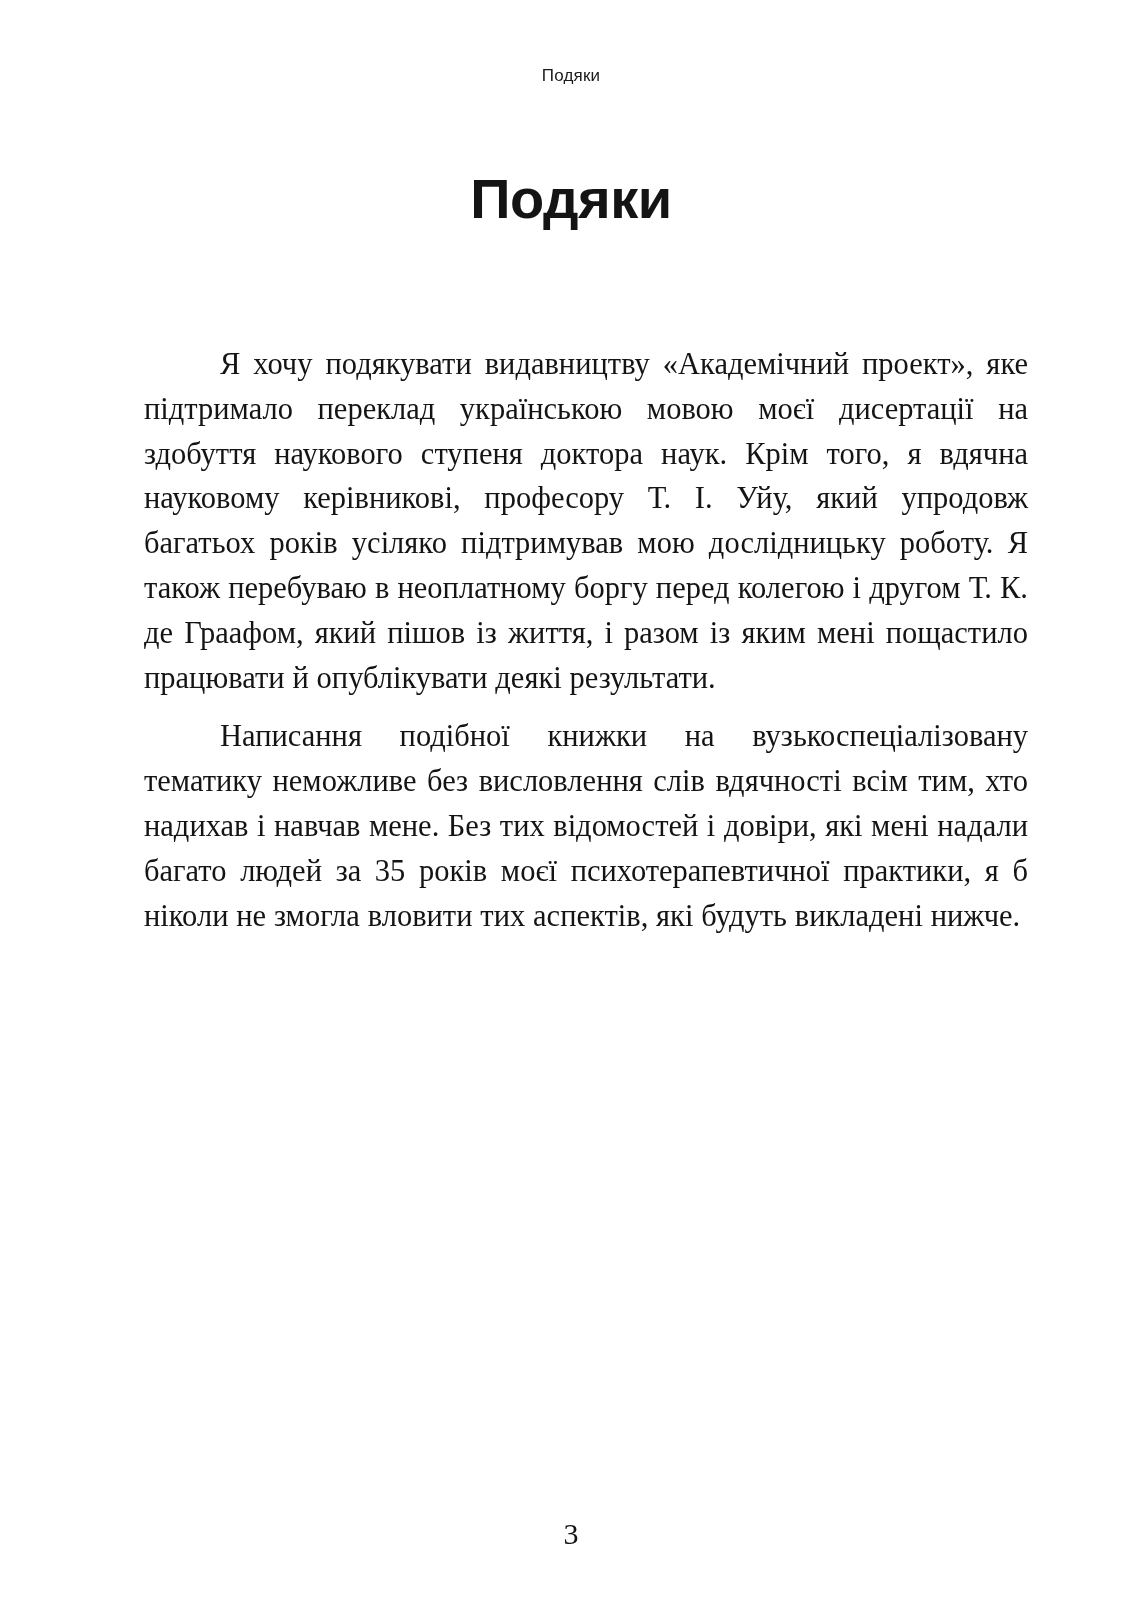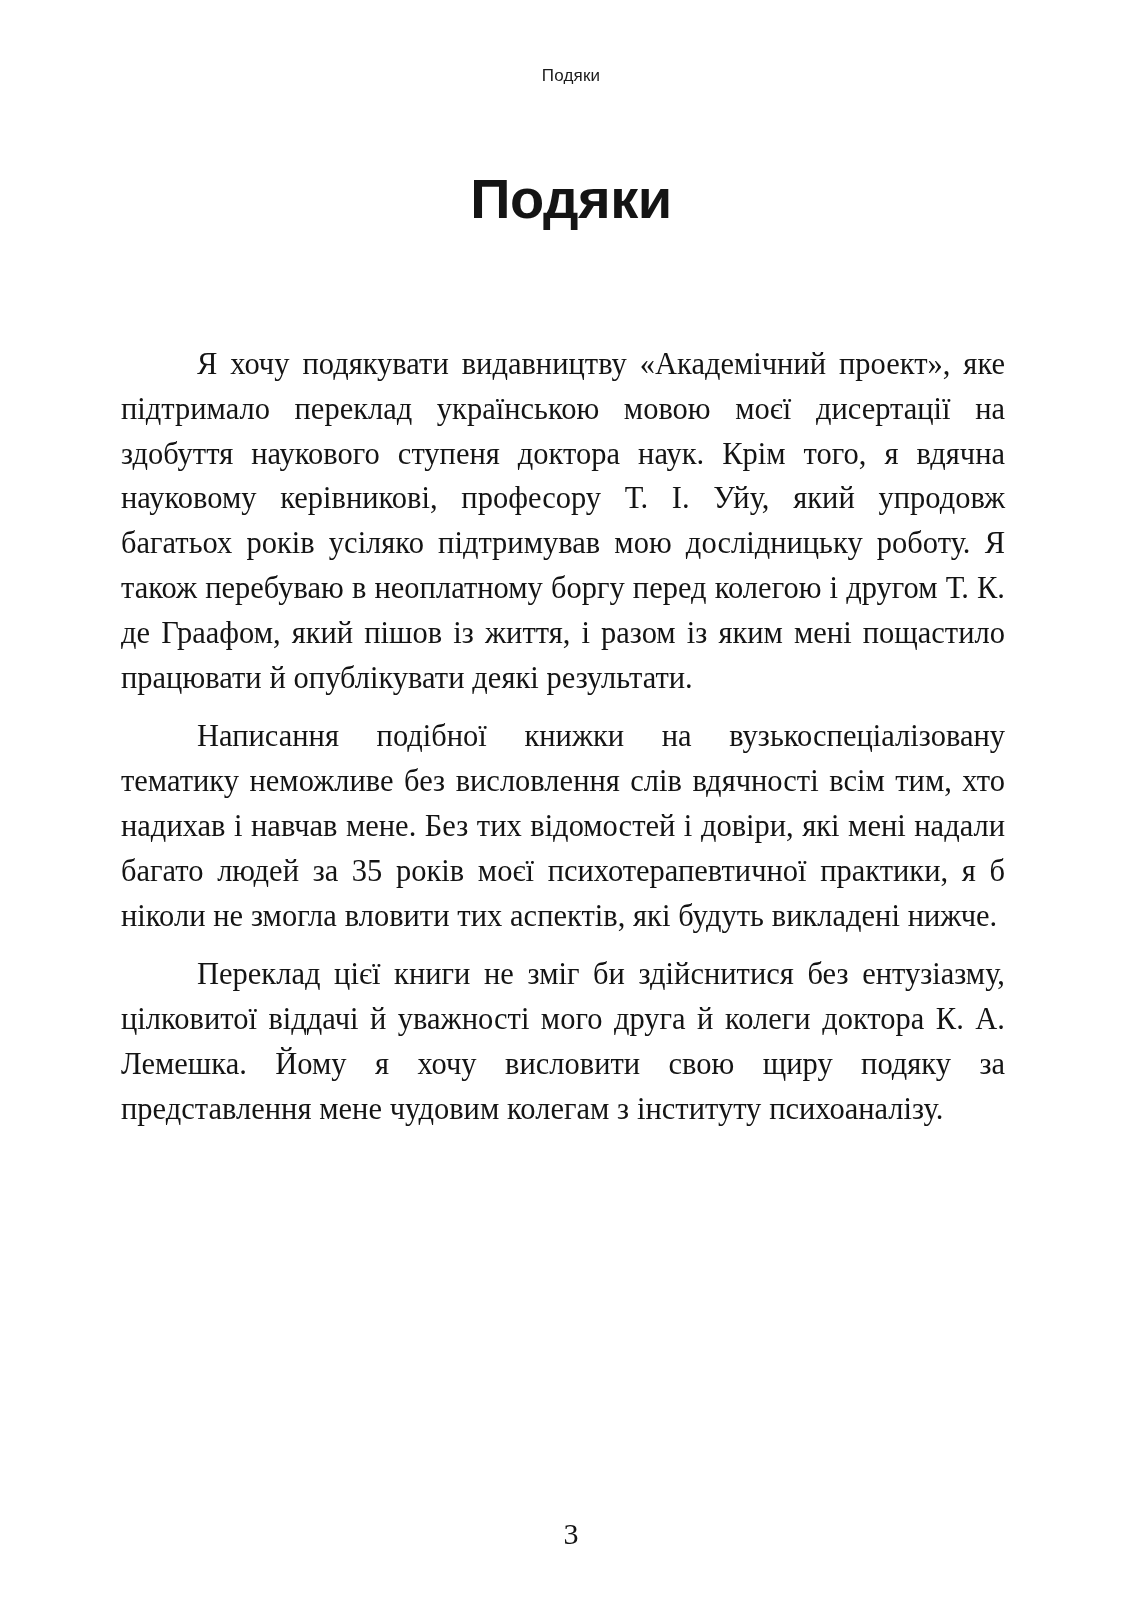--- a/index.html
+++ b/index.html
@@ -50,7 +50,7 @@
   .body-block {
     position: absolute;
     top: 334px;
-    left: 121px;
+    left: 144px;
     width: 884px;
   }
 

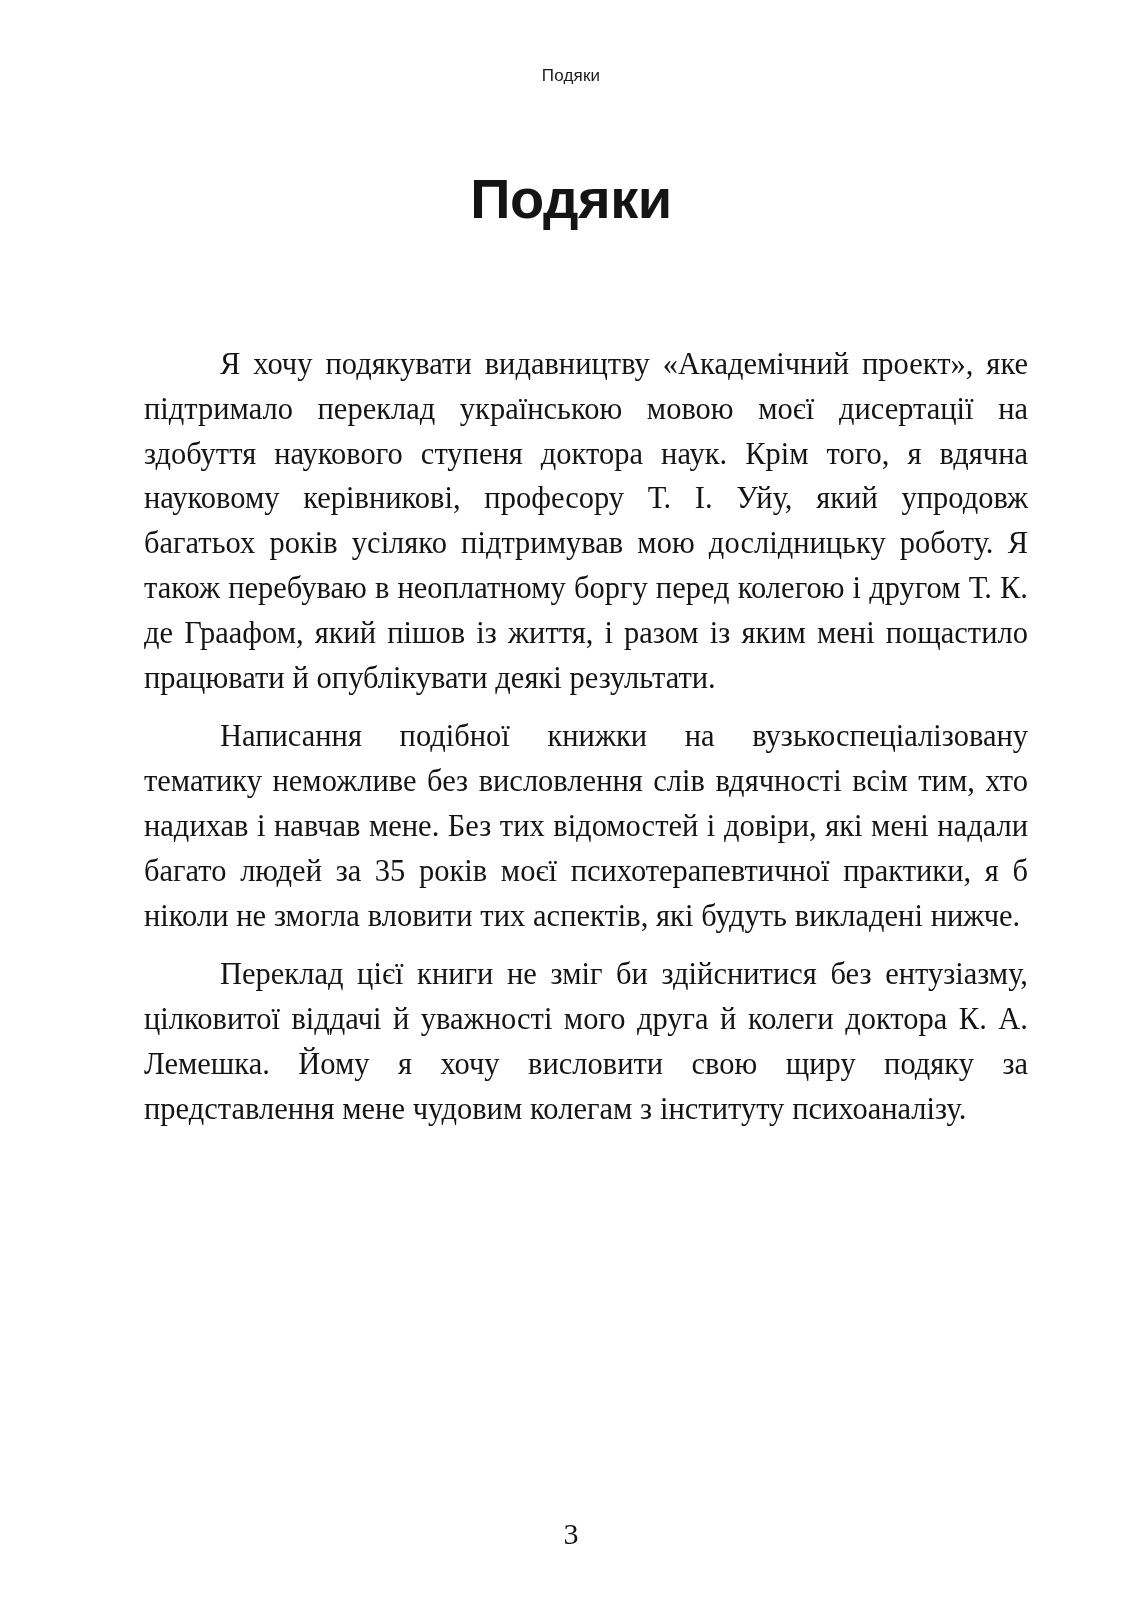--- a/index.html
+++ b/index.html
@@ -94,7 +94,6 @@
   <div class="body-block">
     <p class="body-par">Я хочу подякувати видавництву «Академічний проект», яке підтримало переклад українською мовою моєї дисертації на здобуття наукового ступеня доктора наук. Крім того, я вдячна науковому керівникові, професору Т. І. Уйу, який упродовж багатьох років усіляко підтримував мою дослідницьку роботу. Я також перебуваю в неоплатному боргу перед колегою і другом Т. К. де Граафом, який пішов із життя, і разом із яким мені пощастило працювати й опублікувати деякі результати.</p>
     <p class="body-par">Написання подібної книжки на вузькоспеціалізовану тематику неможливе без висловлення слів вдячності всім тим, хто надихав і навчав мене. Без тих відомостей і довіри, які мені надали багато людей за 35 років моєї психотерапевтичної практики, я б ніколи не змогла вловити тих аспектів, які будуть викладені нижче.</p>
-    <p class="body-par">Переклад цієї книги не зміг би здійснитися без ентузіазму, цілковитої віддачі й уважності мого друга й колеги доктора К. А. Лемешка. Йому я хочу висловити свою щиру подяку за представлення мене чудовим колегам з інституту психоаналізу.</p>
   </div>
 
   <div class="page-number">3</div>

